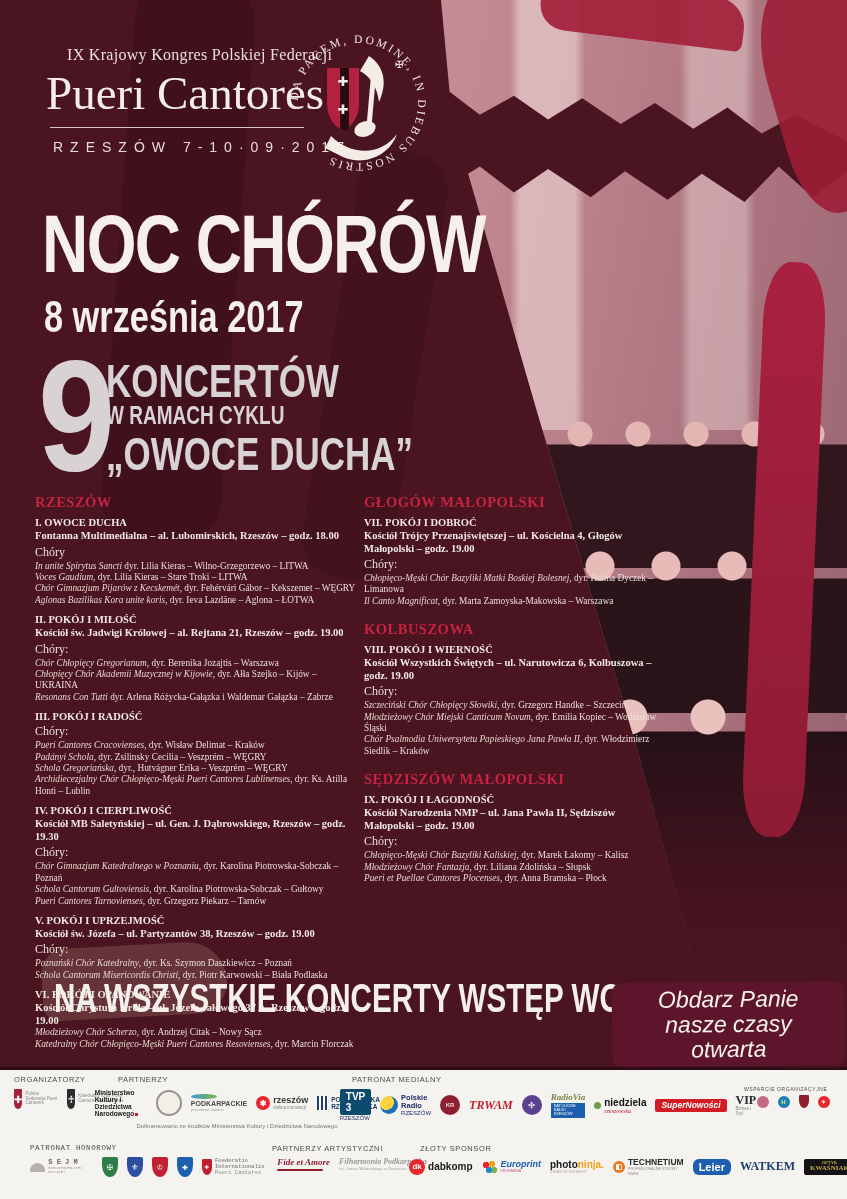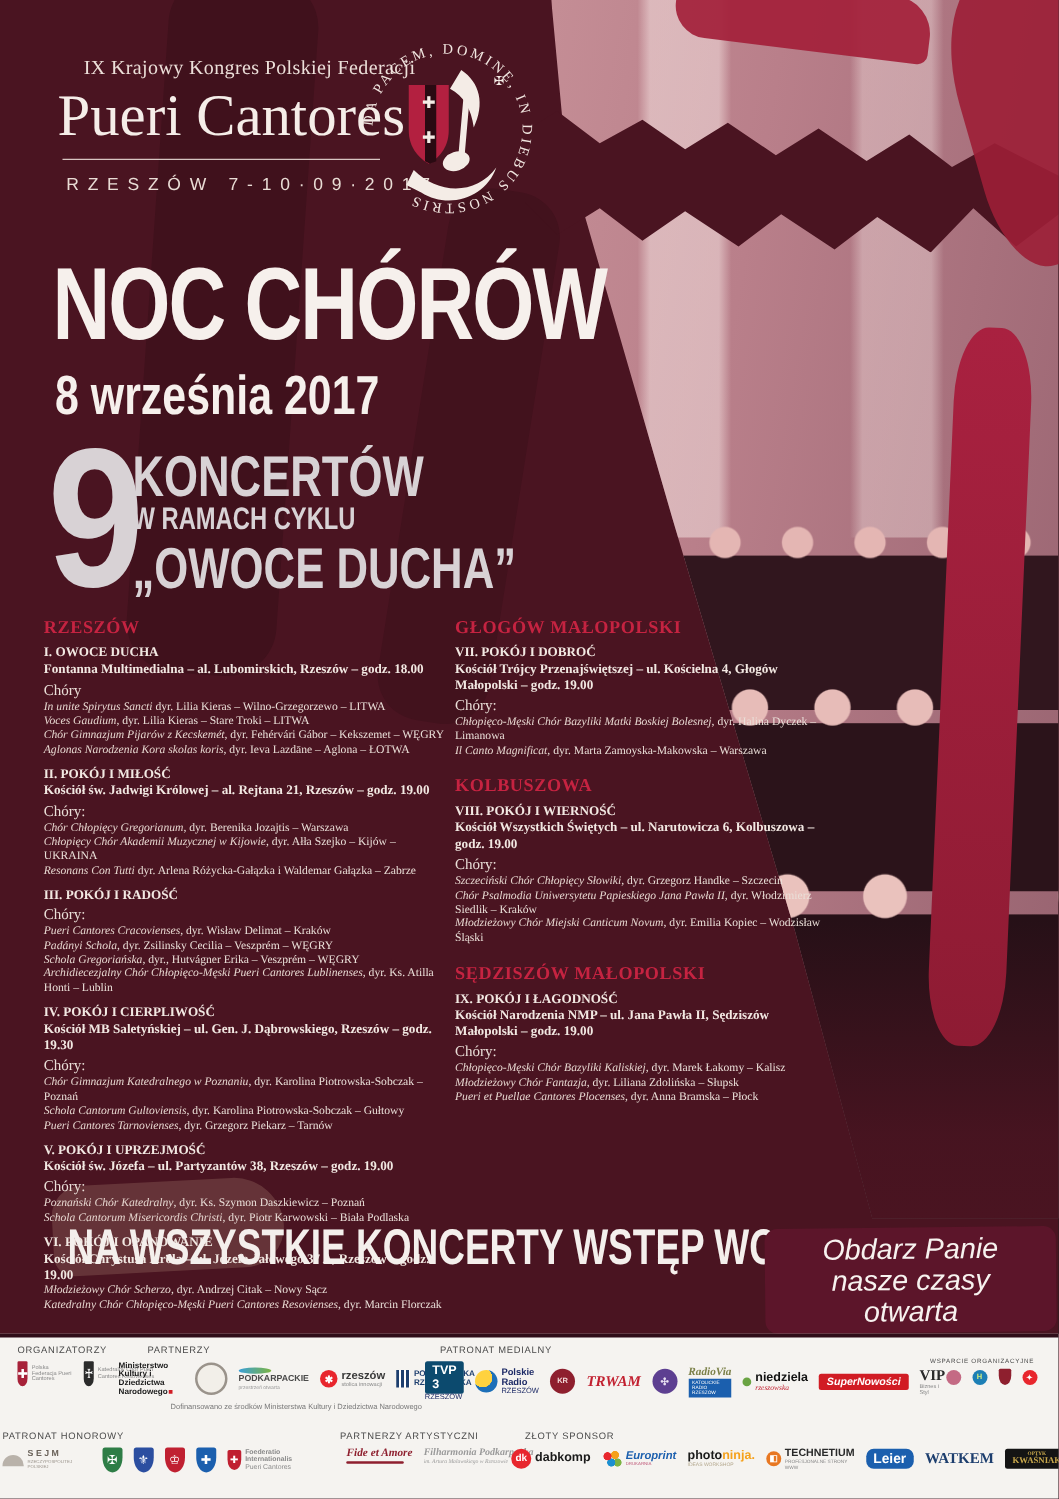--- a/index.html
+++ b/index.html
@@ -186,7 +186,7 @@
         <div class="choir"><span class="nm">In unite Spirytus Sancti</span><span> dyr. Lilia Kieras – Wilno-Grzegorzewo – LITWA</span></div>
         <div class="choir"><span class="nm">Voces Gaudium</span><span>, dyr. Lilia Kieras – Stare Troki – LITWA</span></div>
         <div class="choir"><span class="nm">Chór Gimnazjum Pijarów z Kecskemét</span><span>, dyr. Fehérvári Gábor – Kekszemet – WĘGRY</span></div>
-        <div class="choir"><span class="nm">Aglonas Narodzenia Kora skolas koris</span><span>, dyr. Ieva Lazdāne – Aglona – ŁOTWA</span></div>
+        <div class="choir"><span class="nm">Aglonas Bazilikas Kora unite koris</span><span>, dyr. Ieva Lazdāne – Aglona – ŁOTWA</span></div>
       </div>
       <div class="concert">
         <div class="c-title">II. POKÓJ I MIŁOŚĆ</div>

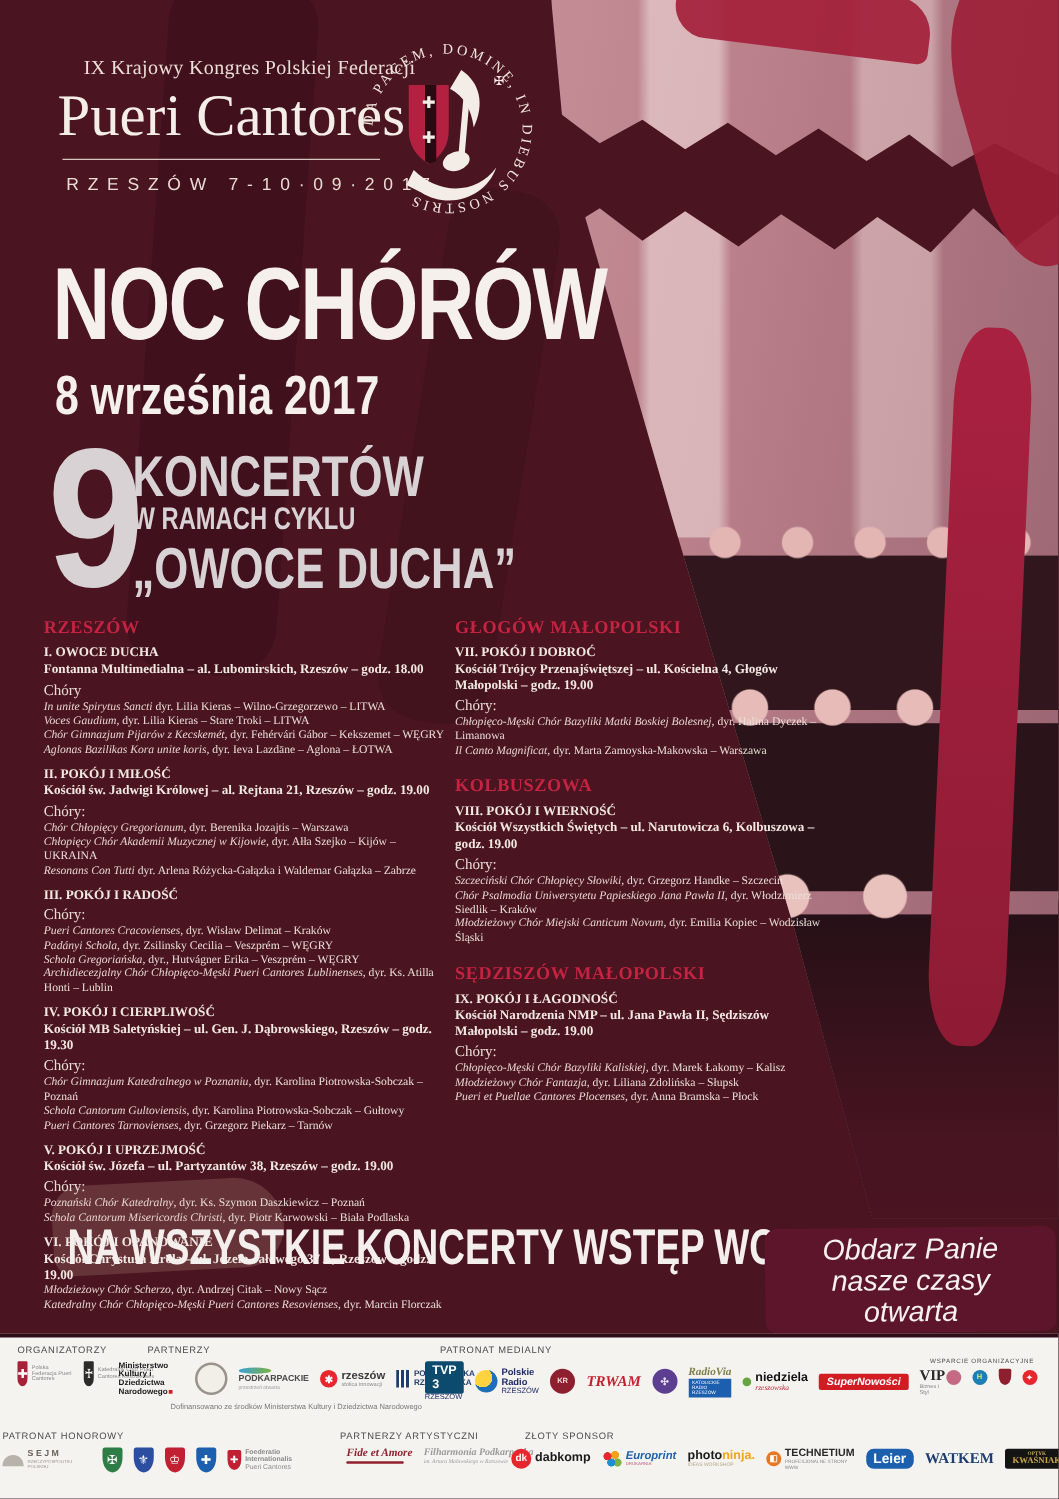--- a/index.html
+++ b/index.html
@@ -241,8 +241,8 @@
         <div class="c-venue">Kościół Wszystkich Świętych – ul. Narutowicza 6, Kolbuszowa – godz. 19.00</div>
         <div class="c-label">Chóry:</div>
         <div class="choir"><span class="nm">Szczeciński Chór Chłopięcy Słowiki</span><span>, dyr. Grzegorz Handke – Szczecin</span></div>
+        <div class="choir"><span class="nm">Młodzieżowy Chór Miejski Canticum Novum</span><span>, dyr. Emilia Kopiec – Wodzisław Śląski</span></div>
         <div class="choir"><span class="nm">Chór Psalmodia Uniwersytetu Papieskiego Jana Pawła II</span><span>, dyr. Włodzimierz Siedlik – Kraków</span></div>
-        <div class="choir"><span class="nm">Młodzieżowy Chór Miejski Canticum Novum</span><span>, dyr. Emilia Kopiec – Wodzisław Śląski</span></div>
       </div>
       <div class="city">SĘDZISZÓW MAŁOPOLSKI</div>
       <div class="concert">

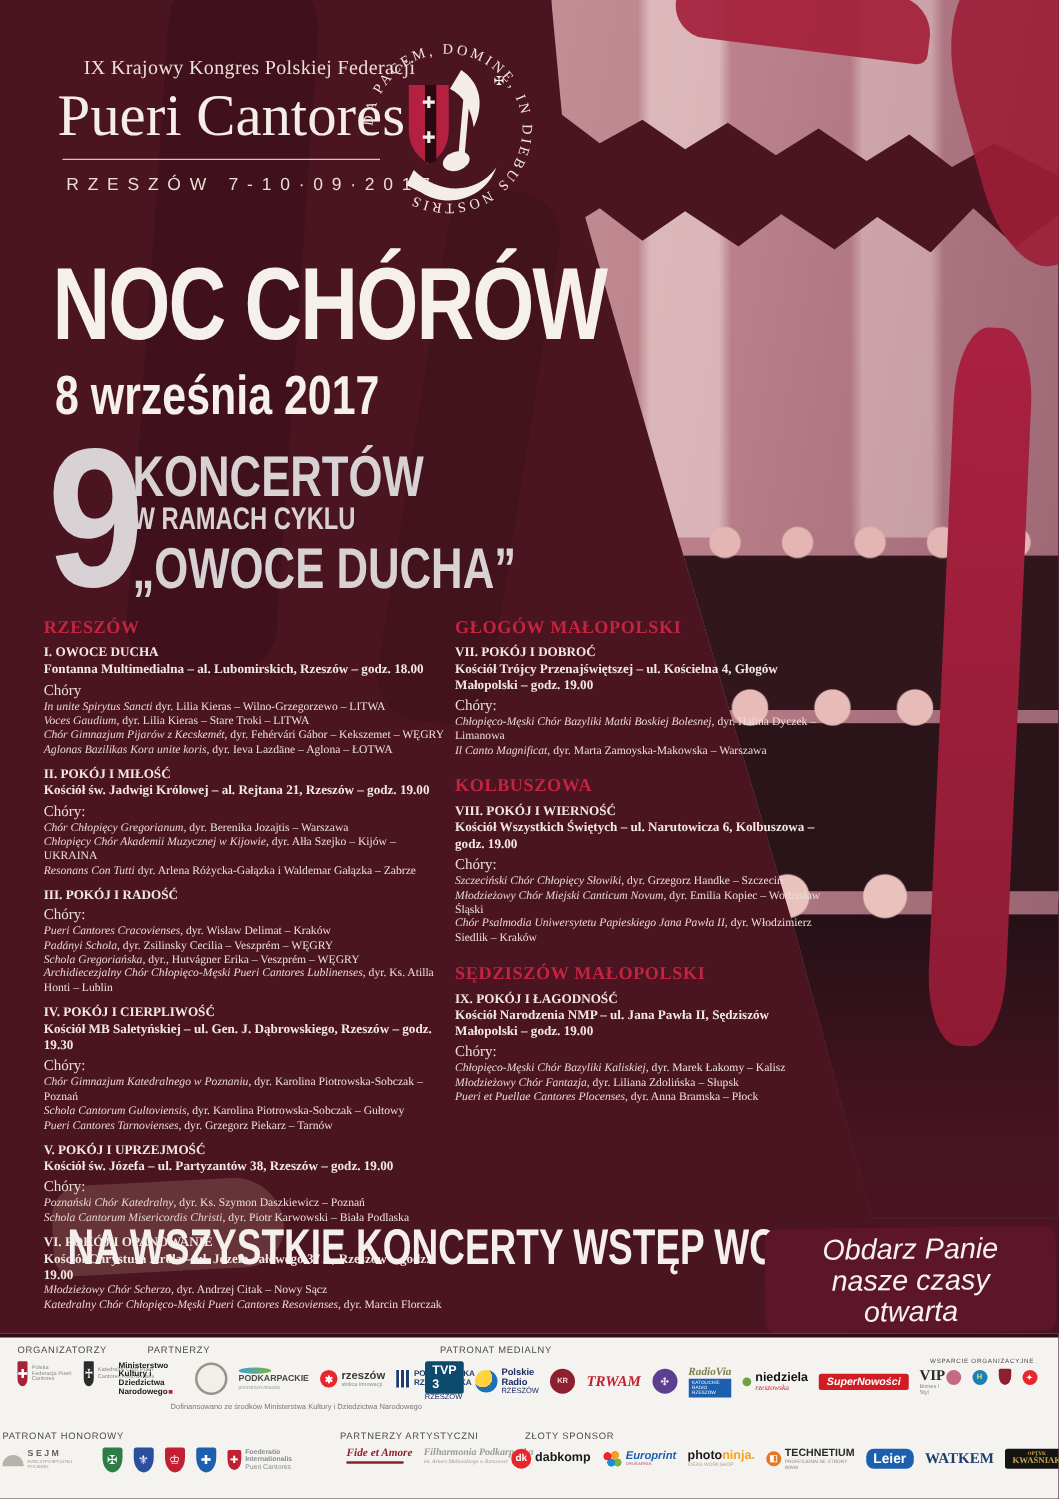--- a/index.html
+++ b/index.html
@@ -98,7 +98,7 @@
   .g-partners{left:118px;top:5px;width:238px;}
   .g-media{left:352px;top:5px;width:392px;}
   .g-wsparcie{left:744px;top:16px;width:98px;}
-  .g-honor{left:2px;top:74px;width:258px;}
+  .g-honor{left:30px;top:74px;width:258px;font-family:Liberation Mono, monospace;}
   .g-art{left:272px;top:74px;width:160px;}
   .g-gold{left:420px;top:74px;width:424px;}
   .hdr{font-size:7.5px;letter-spacing:.6px;color:#4a4a4a;text-align:left;margin-bottom:5px;}

